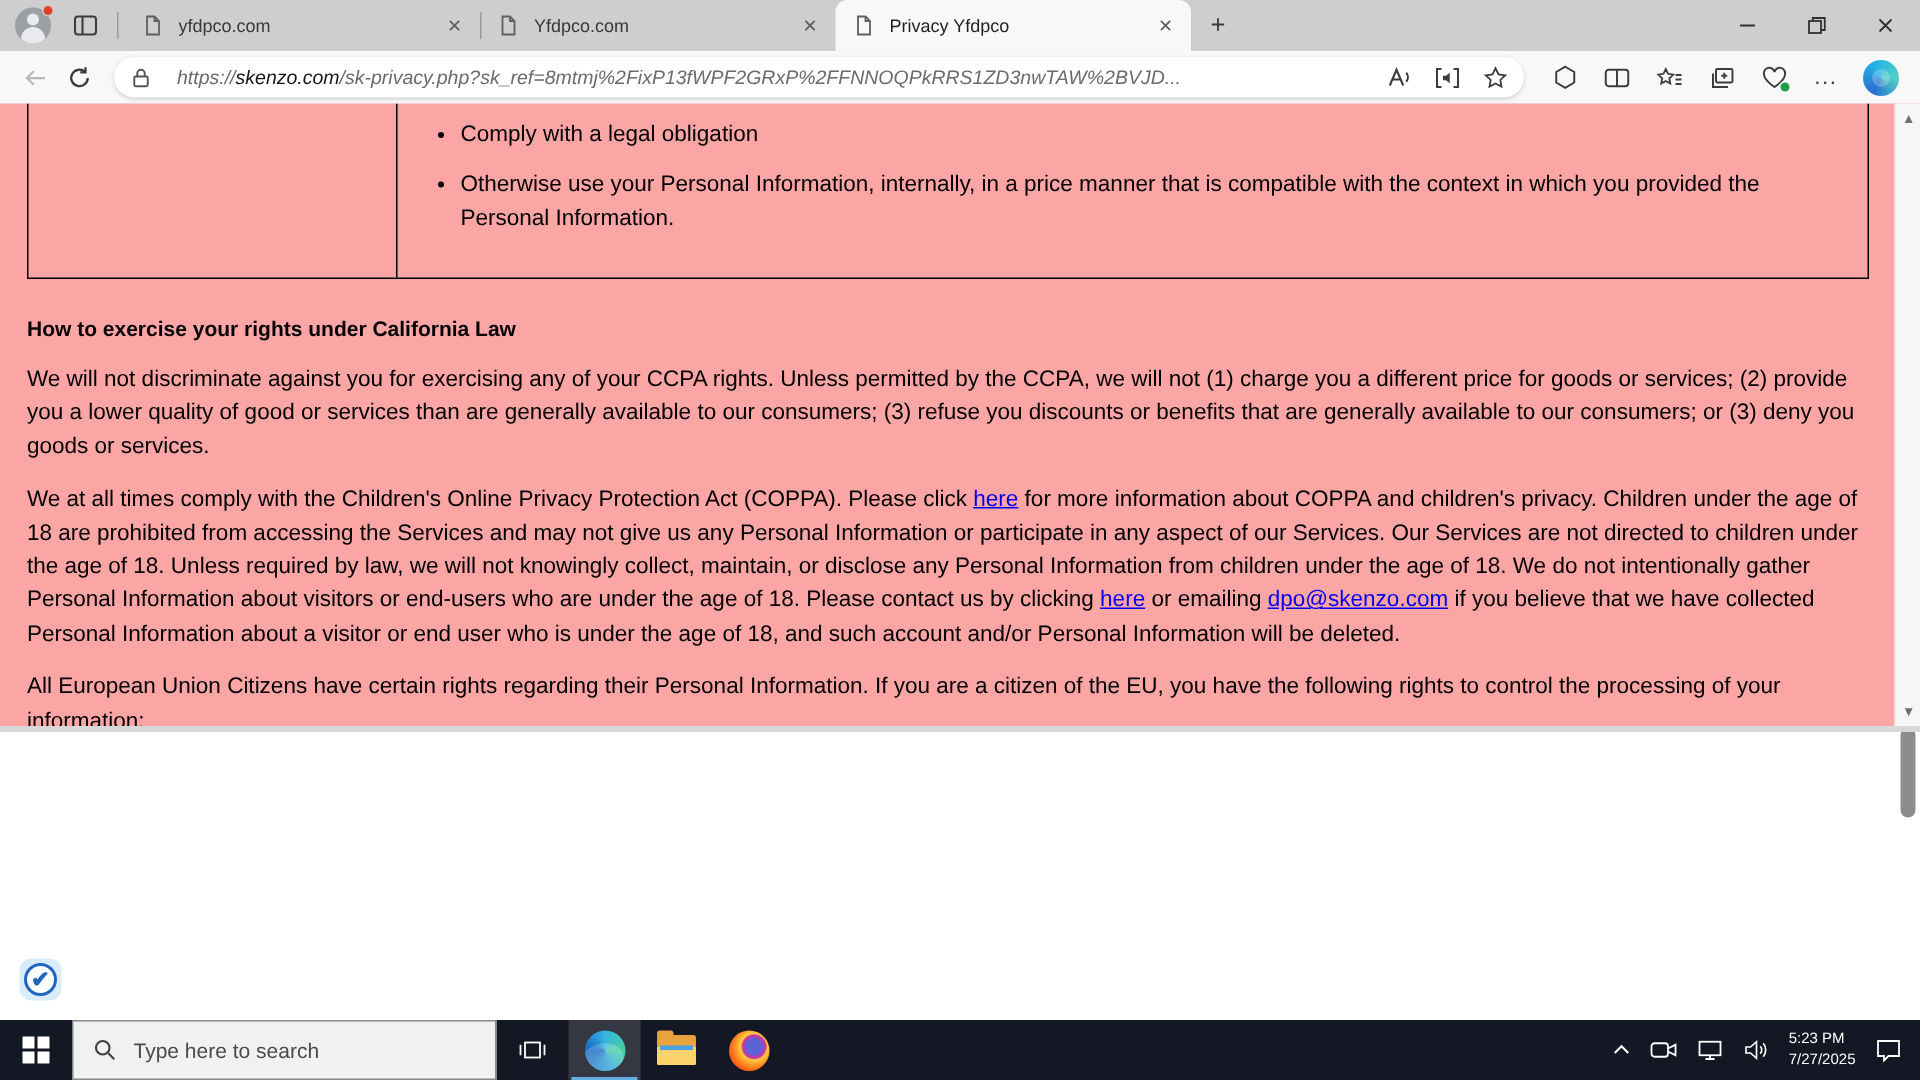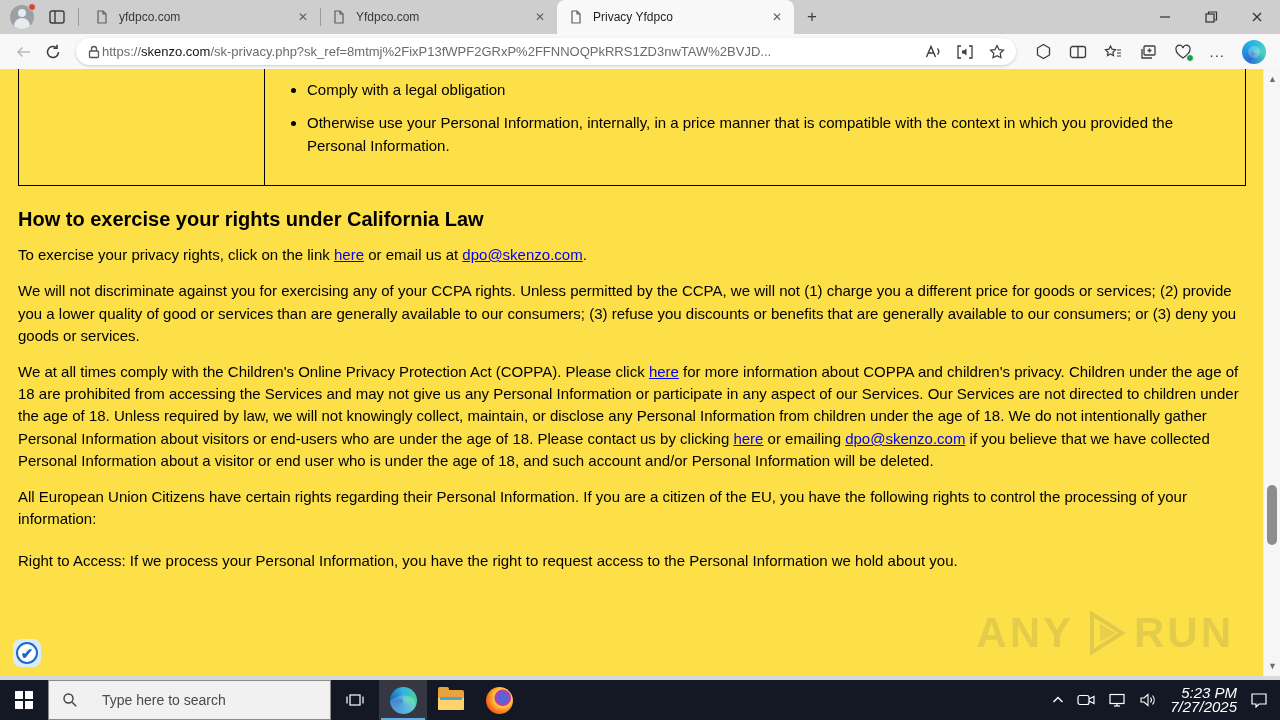--- a/index.html
+++ b/index.html
@@ -9,7 +9,7 @@
     font-family:"Liberation Sans", sans-serif; background:#fff;
   }
   
-  .browser { position:absolute; top:0; left:0; right:0; height:680px; }
+  .browser { position:absolute; top:0; left:0; right:0; height:488px; }
 
   
   .tabstrip { height:34px; background:#cecece; display:flex; align-items:center; position:relative; }

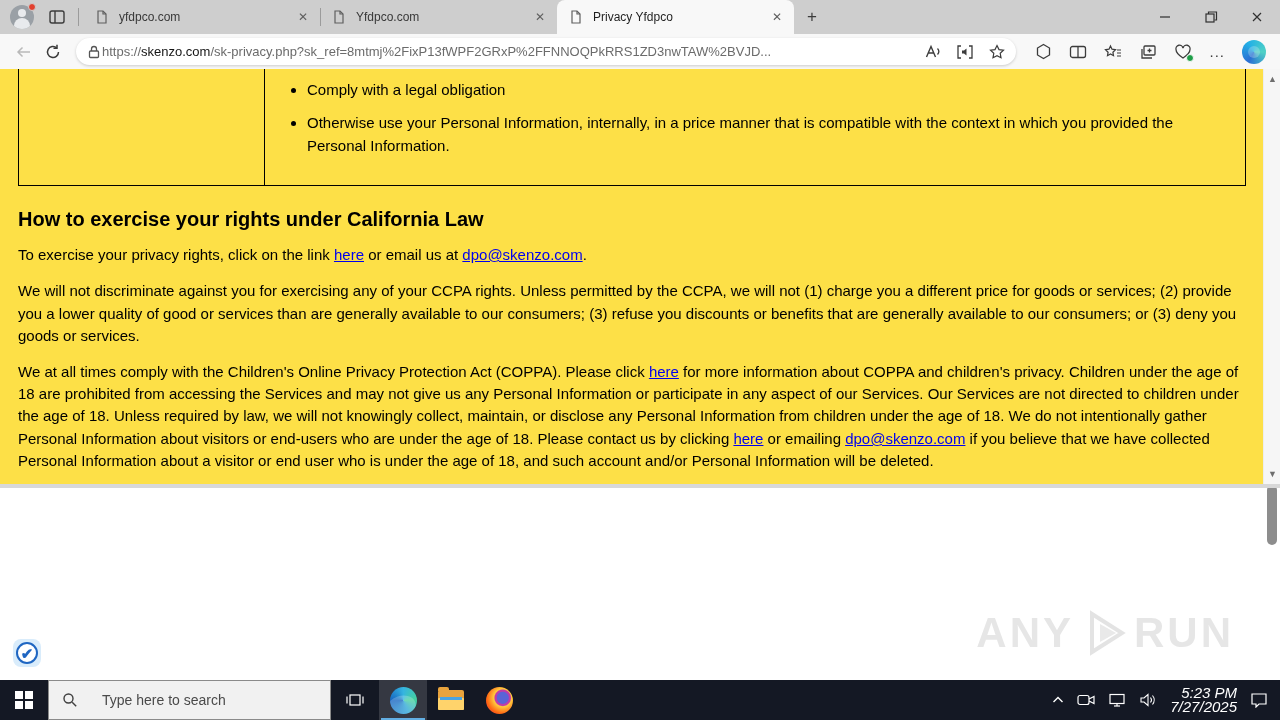--- a/index.html
+++ b/index.html
@@ -34,7 +34,7 @@
   .toolbar { height:35px; background:#f8f8f8; display:flex; align-items:center; padding:0 8px; box-shadow:0 1px 0 rgba(0,0,0,0.08); }
   .nav-btn { width:30px; height:30px; display:flex; align-items:center; justify-content:center; }
   .addressbar { flex:1; height:27px; background:#ffffff; border-radius:14px; box-shadow:0 1px 3px rgba(0,0,0,0.18); display:flex; align-items:center; padding:0 10px 0 12px; margin:0 8px; min-width:0; }
-  .url { flex:1; font-size:13px; white-space:nowrap; overflow:hidden; margin-left:2px; color:#6b6b6b; }
+  .url { flex:1; font-size:13px; white-space:nowrap; overflow:hidden; margin-left:18px; color:#6b6b6b;font-style:italic; }
   .url .domain { color:#151515; }
   .pill-icons { display:flex; align-items:center; gap:14px; margin-left:8px; }
   .chrome-icons { display:flex; align-items:center; gap:17px; padding:0 6px 0 10px; }

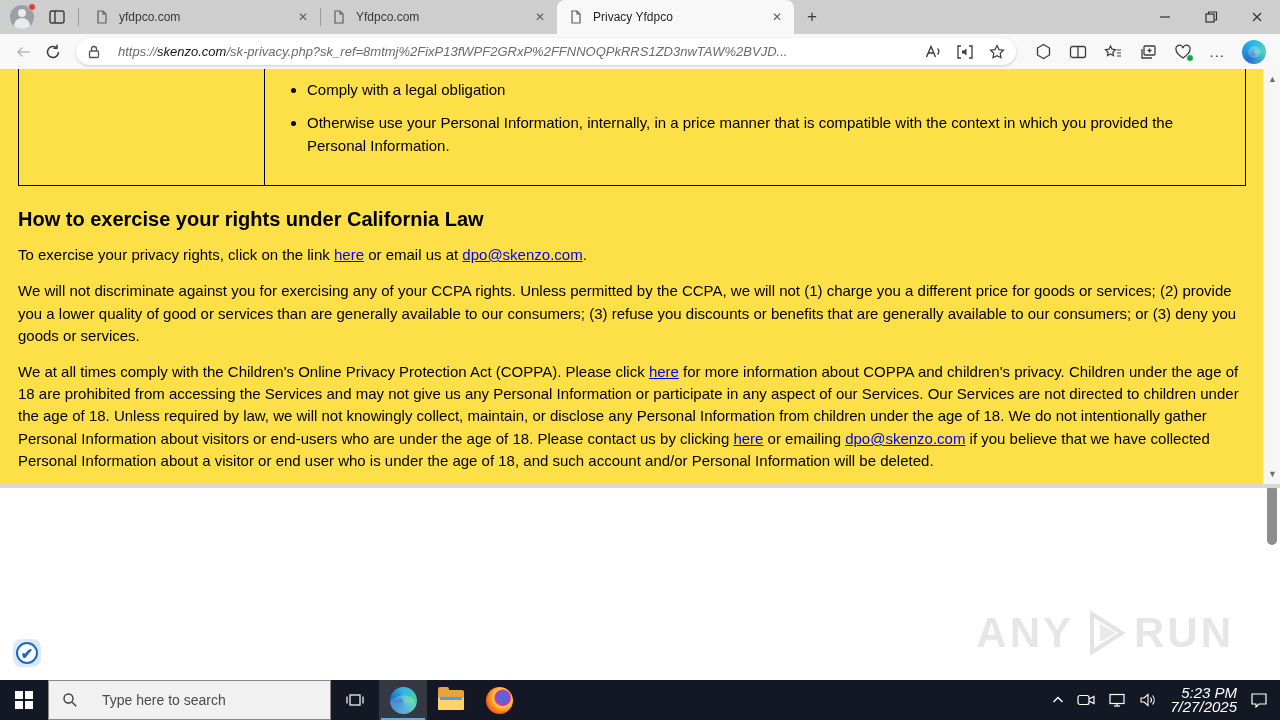--- a/index.html
+++ b/index.html
@@ -46,7 +46,7 @@
   .copilot::after { content:""; position:absolute; inset:6px; border-radius:50%; background:#f8f8f8; opacity:.25; }
 
   
-  .content-wrap { position:absolute; top:69px; left:0; right:0; bottom:4px; background:#fde047; }
+  .content-wrap { position:absolute; top:69px; left:0; right:0; bottom:4px; background:#fca5a5; }
   .page { height:100%; margin-right:17px; padding:0 17px 0 18px; overflow:hidden; color:#000; }
   .page p { font-size:15px; line-height:22.4px; margin:0; }
   .page h3 { font-size:20px; line-height:18px; margin:0; }

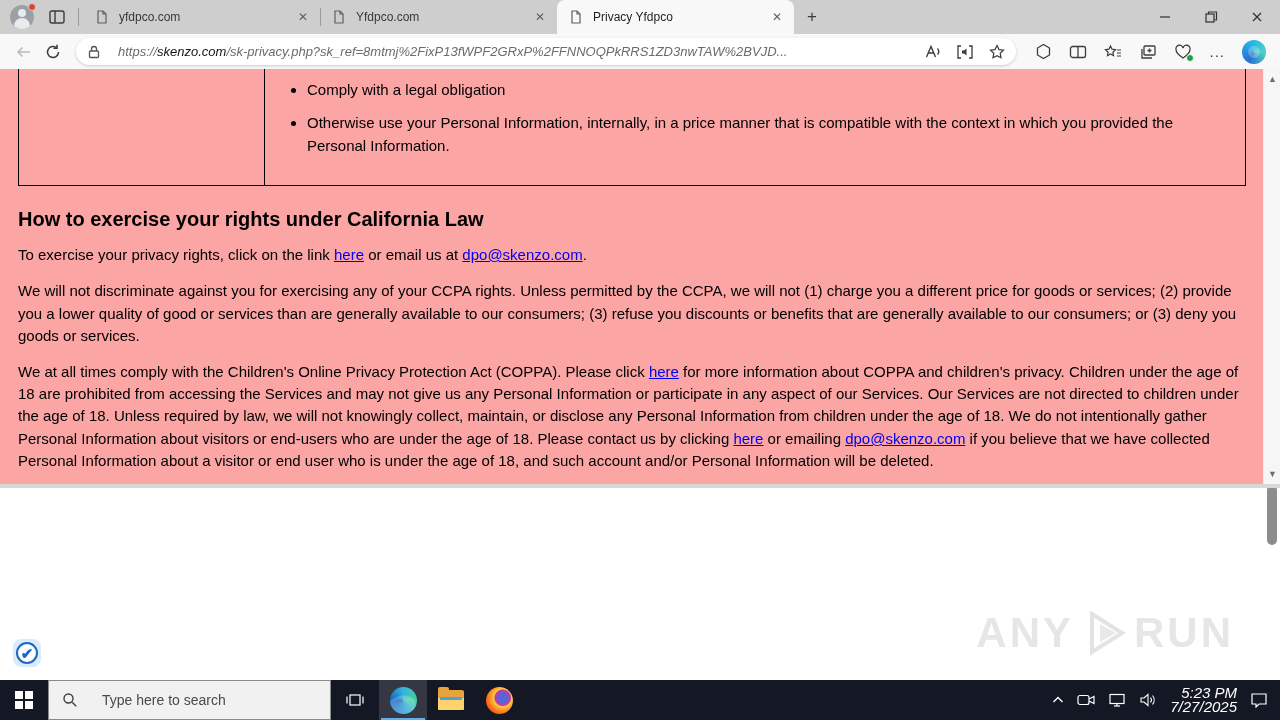--- a/index.html
+++ b/index.html
@@ -49,7 +49,7 @@
   .content-wrap { position:absolute; top:69px; left:0; right:0; bottom:4px; background:#fca5a5; }
   .page { height:100%; margin-right:17px; padding:0 17px 0 18px; overflow:hidden; color:#000; }
   .page p { font-size:15px; line-height:22.4px; margin:0; }
-  .page h3 { font-size:20px; line-height:18px; margin:0; }
+  .page h3 { font-size:14px; line-height:18px; margin:0; }
   .page h2 { font-size:17.5px; line-height:21px; margin:0; }
   .page a { color:#0000EE; text-decoration:underline; }
 

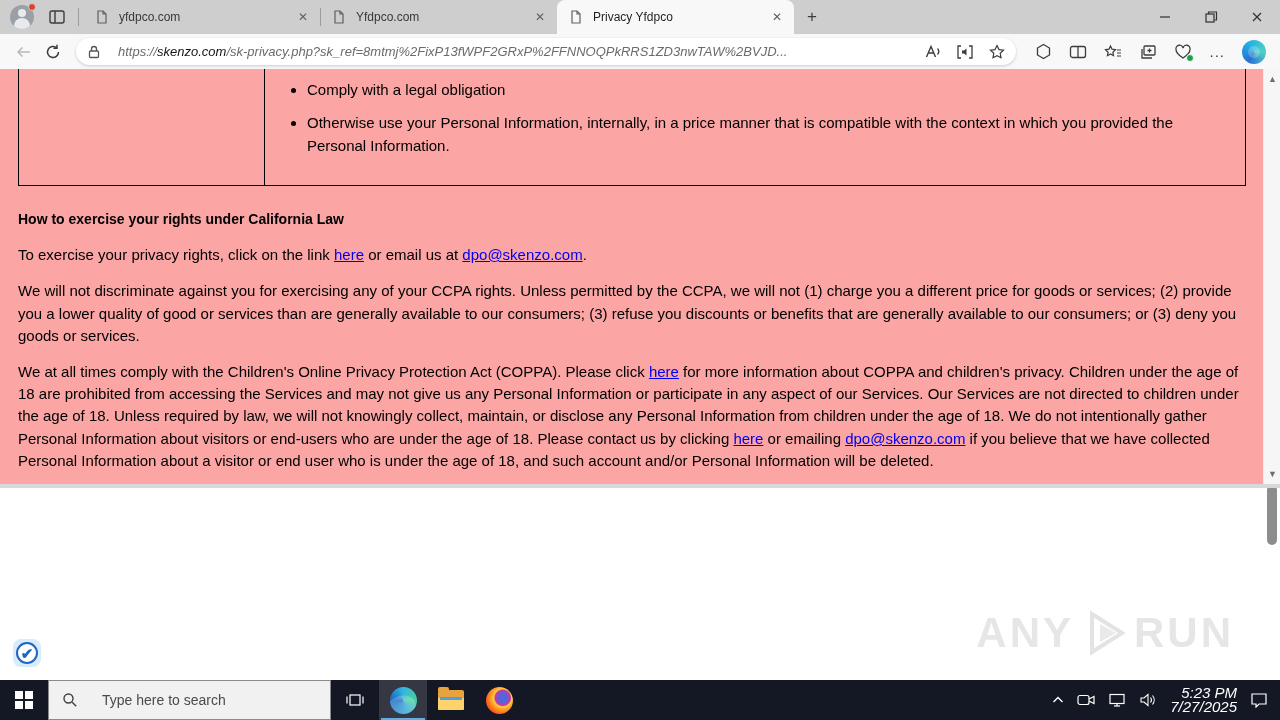--- a/index.html
+++ b/index.html
@@ -266,7 +266,6 @@
       </div>
 
       <h3 class="mt-ca-h">How to exercise your rights under California Law</h3>
-      <p class="mt-ca-p">To exercise your privacy rights, click on the link <a href="#">here</a> or email us at <a href="#">dpo@skenzo.com</a>.</p>
 
       <p class="mt-nd-p">We will not discriminate against you for exercising any of your CCPA rights. Unless permitted by the CCPA, we will not (1) charge you a different price for goods or services; (2) provide you a lower quality of good or services than are generally available to our consumers; (3) refuse you discounts or benefits that are generally available to our consumers; or (3) deny you goods or services.</p>
 

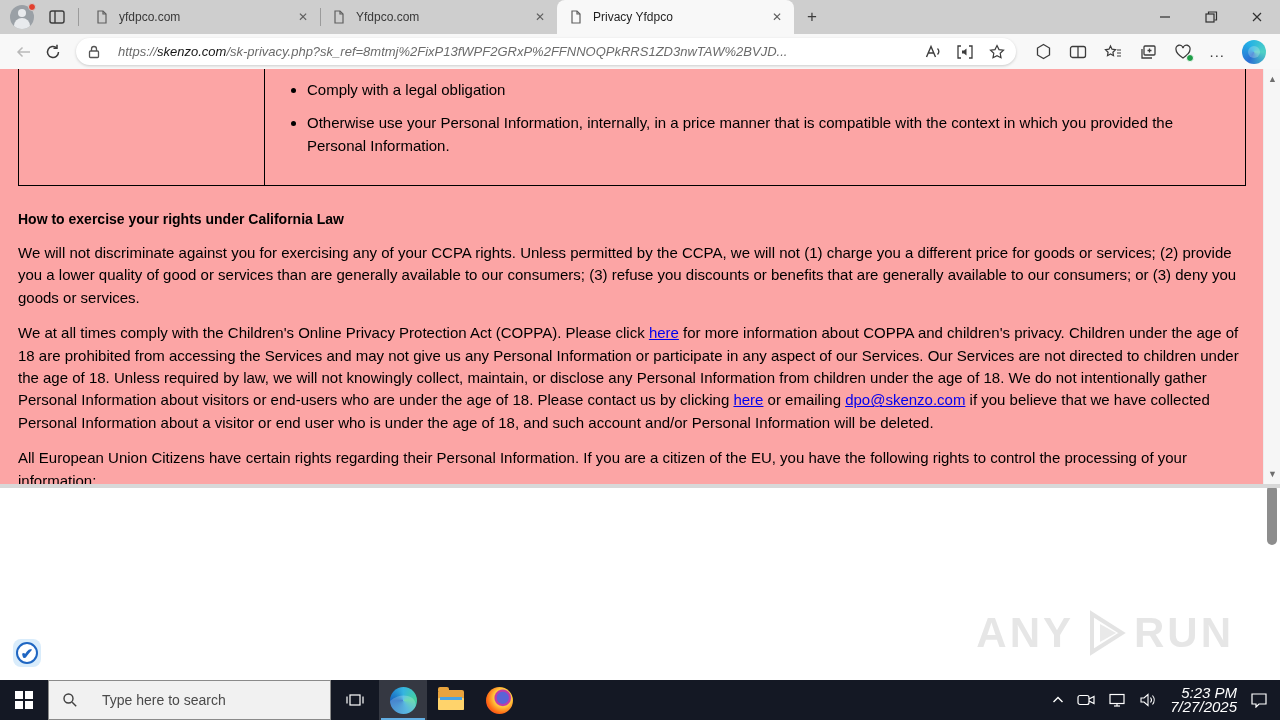--- a/index.html
+++ b/index.html
@@ -280,14 +280,6 @@
       <span class="badge-inner">✔</span>
     </div>
 
-    <div class="watermark">
-      <span>ANY</span>
-      <svg width="52" height="46" viewBox="0 0 52 46">
-        <path d="M14 4l30 19-30 19z" fill="none" stroke="rgba(100,100,100,0.18)" stroke-width="4"></path>
-        <path d="M22 14l16 9-16 9z" fill="rgba(100,100,100,0.14)"></path>
-      </svg>
-      <span>RUN</span>
-    </div>
 
     <div class="scrollbar">
       <div class="sb-arrow sb-up">▲</div>

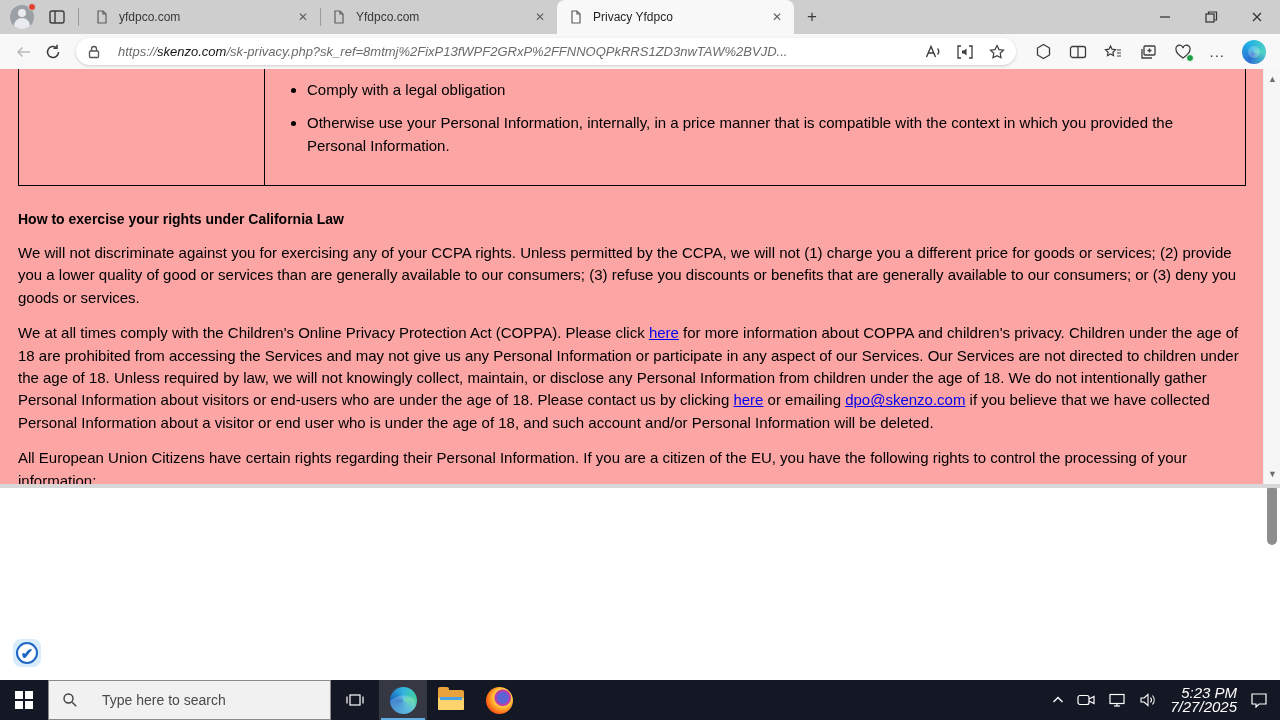--- a/index.html
+++ b/index.html
@@ -88,7 +88,7 @@
   .tb-btn { width:48px; display:flex; align-items:center; justify-content:center; position:relative; }
   .win-logo { display:grid; grid-template-columns:8px 8px; grid-template-rows:8px 8px; gap:1.5px; }
   .win-logo span { background:#fff; }
-  .search-box { width:283px; background:#f1f1f1; border:1px solid #8a8a8a; display:flex; align-items:center; gap:24px; padding-left:13px; color:#4a4a4a; font-size:14px; }
+  .search-box { width:283px; background:#f1f1f1; border:1px solid #8a8a8a; display:flex; align-items:center; gap:11px; padding-left:13px; color:#4a4a4a; font-size:14px; }
   .tb-app.active { background:rgba(255,255,255,0.14); }
   .tb-app.active::after { content:""; position:absolute; left:2px; right:2px; bottom:0; height:2.5px; background:#62aee2; }
   .edge-logo { width:27px; height:27px; border-radius:50%; background:conic-gradient(from 160deg,#2ca5d8,#1565c0 30%,#35b4e1 55%,#45d09e 80%,#2ca5d8); position:relative; overflow:hidden; }

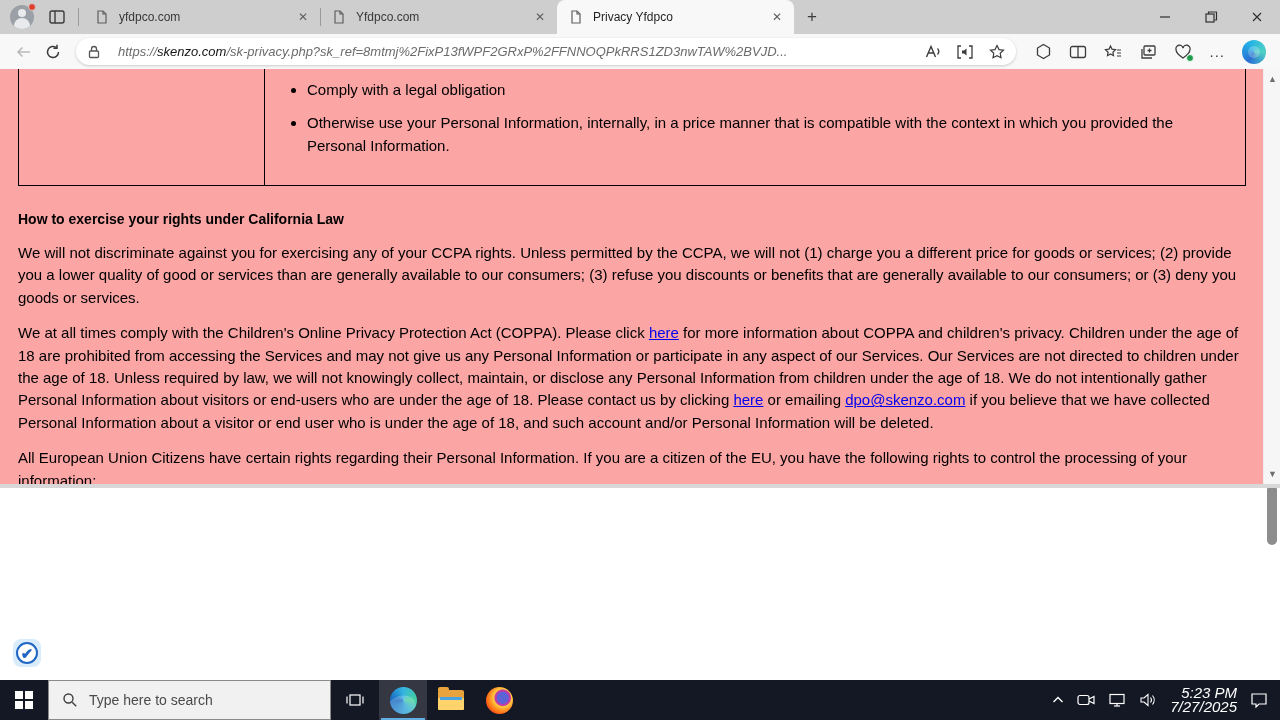--- a/index.html
+++ b/index.html
@@ -101,7 +101,7 @@
   .firefox-logo { width:27px; height:27px; border-radius:50%; background:radial-gradient(circle at 62% 40%, #5b63d6 0 24%, #c03ba8 28% 33%, #ffcb3d 38%, #ff9a2a 52%, #ff6611 68%, #e5324e 92%); }
   .tray { margin-left:auto; display:flex; align-items:center; gap:13px; padding-right:12px; }
   .tray-icon { display:flex; align-items:center; justify-content:center; }
-  .clock { text-align:right; font-size:15px; line-height:14px;font-style:italic; }
+  .clock { font-size:10px; line-height:14px; }
   svg { display:block; }
 </style>
 </head>

